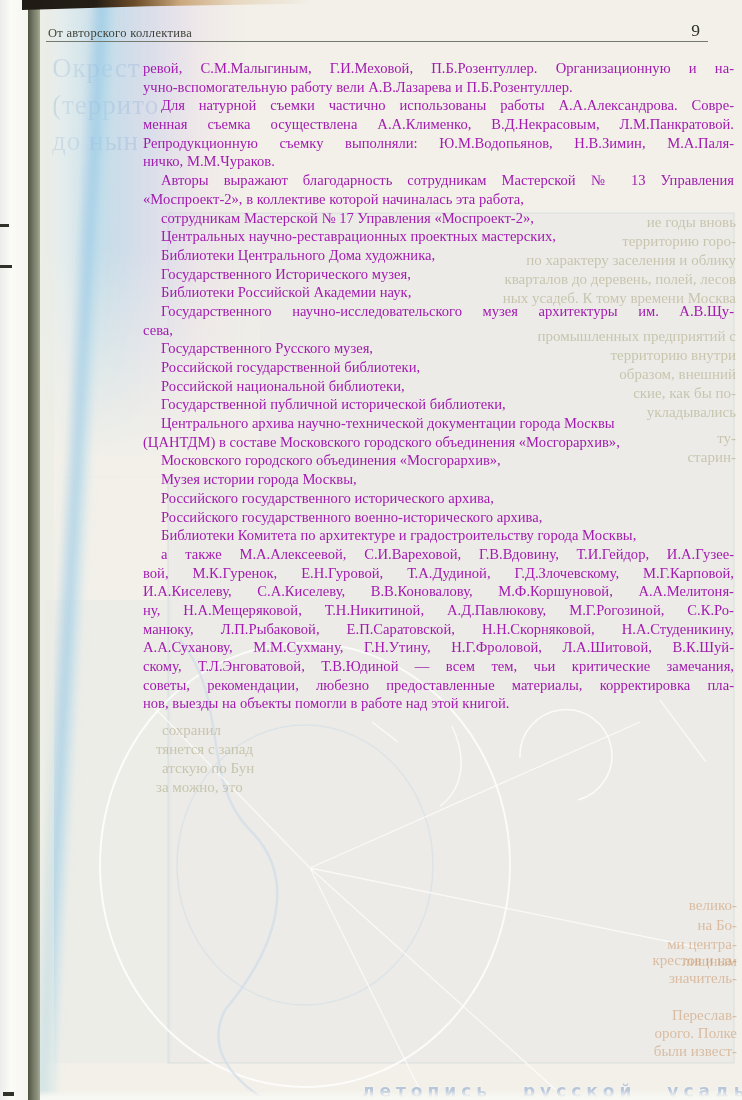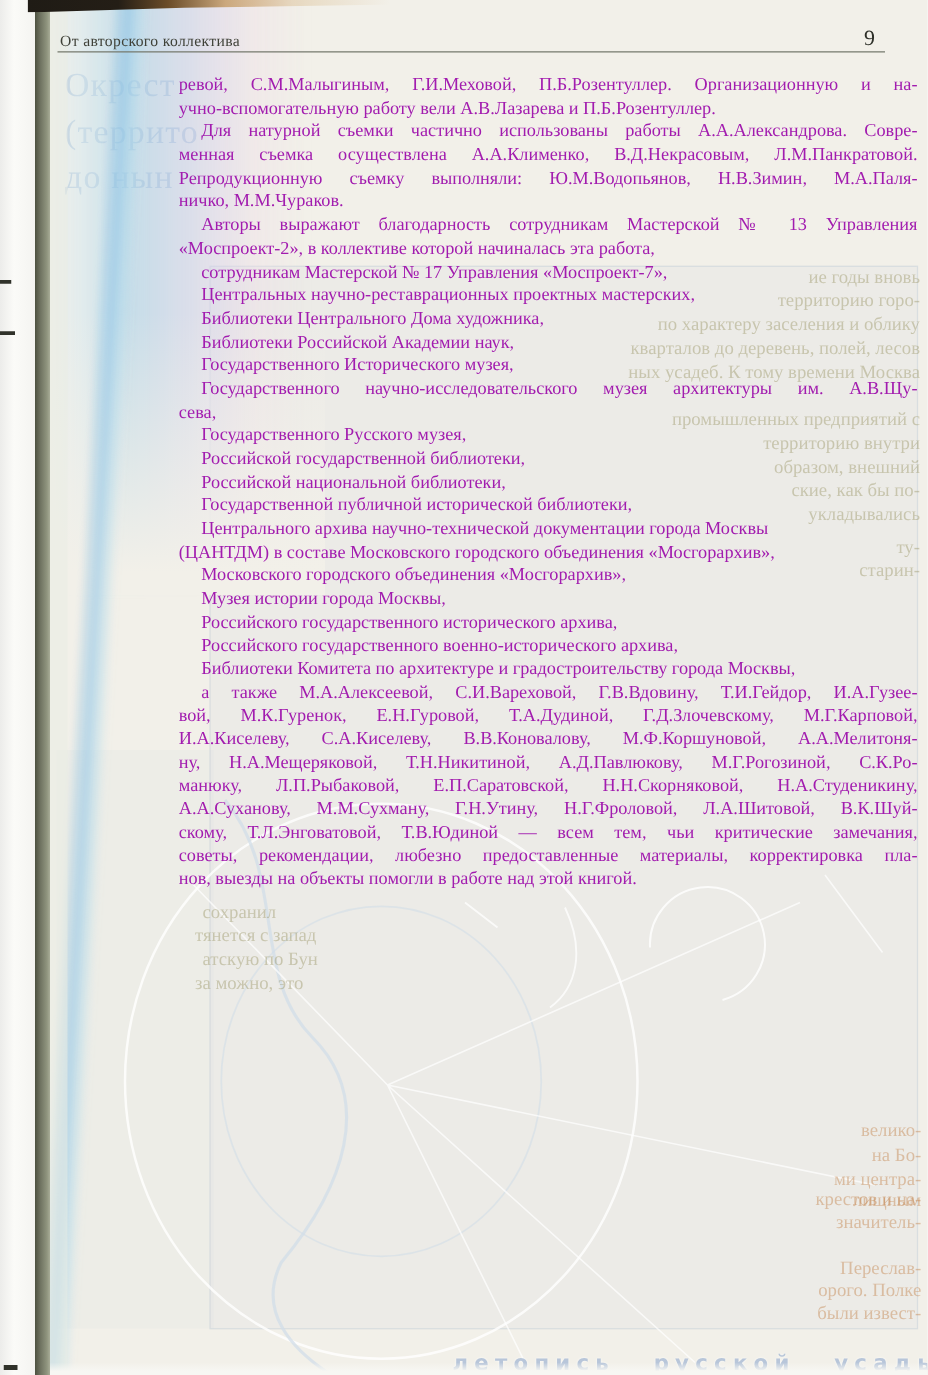--- a/index.html
+++ b/index.html
@@ -135,7 +135,7 @@
       <div class="line">ничко, М.М.Чураков.</div>
       <div class="line ind j">Авторы выражают благодарность сотрудникам Мастерской № 13 Управления</div>
       <div class="line">«Моспроект-2», в коллективе которой начиналась эта работа,</div>
-      <div class="line ind">сотрудникам Мастерской № 17 Управления «Моспроект-7»,</div>
+      <div class="line ind">сотрудникам Мастерской № 17 Управления «Моспроект-2»,</div>
       <div class="line ind">Центральных научно-реставрационных проектных мастерских,</div>
       <div class="line ind">Библиотеки Центрального Дома художника,</div>
       <div class="line ind">Библиотеки Российской Академии наук,</div>

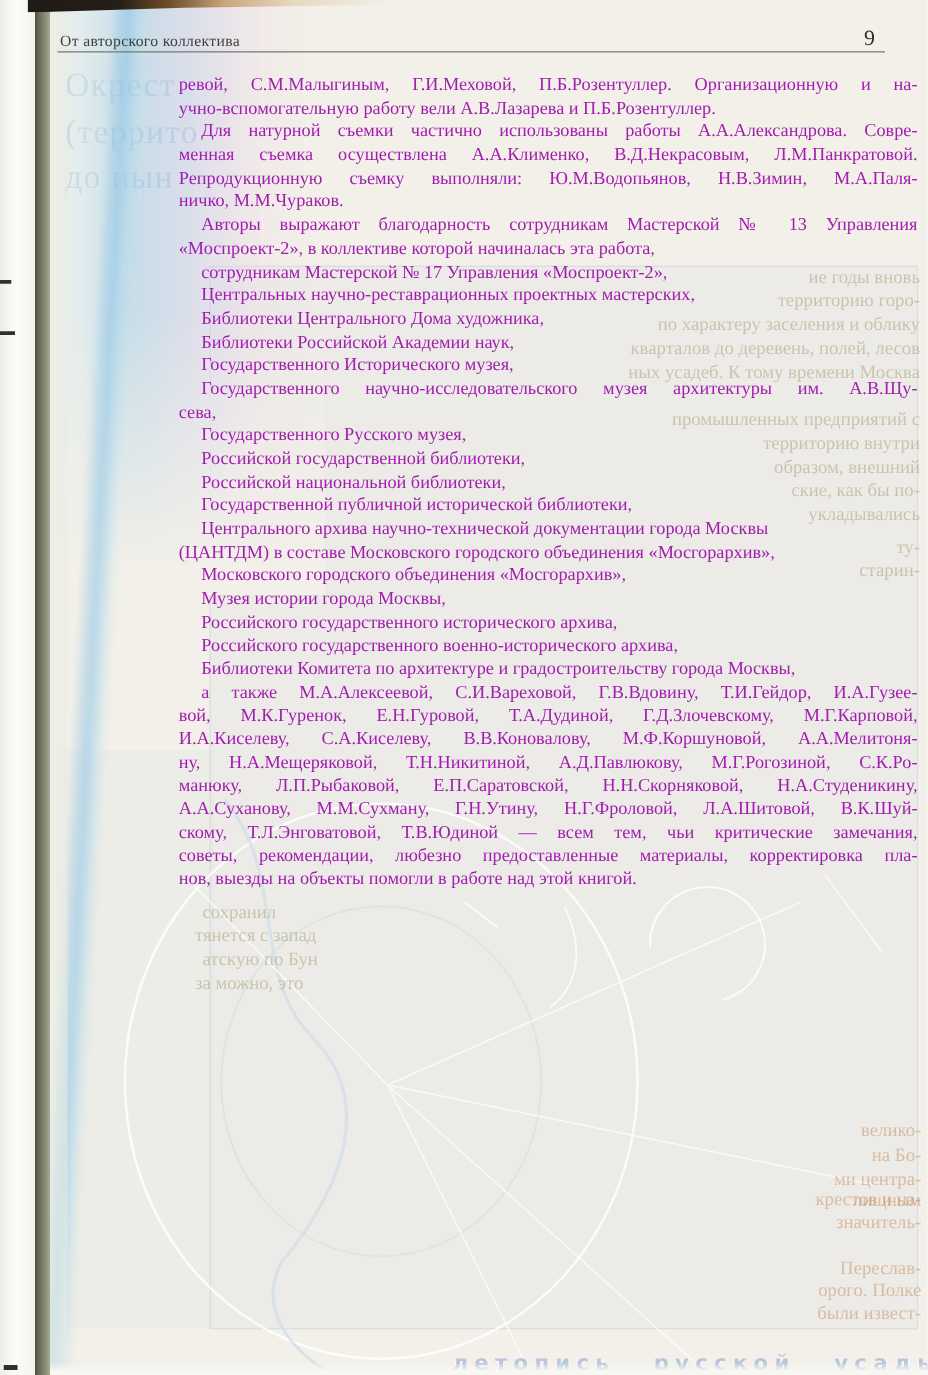--- a/index.html
+++ b/index.html
@@ -138,8 +138,8 @@
       <div class="line ind">сотрудникам Мастерской № 17 Управления «Моспроект-2»,</div>
       <div class="line ind">Центральных научно-реставрационных проектных мастерских,</div>
       <div class="line ind">Библиотеки Центрального Дома художника,</div>
+      <div class="line ind">Государственного Исторического музея,</div>
       <div class="line ind">Библиотеки Российской Академии наук,</div>
-      <div class="line ind">Государственного Исторического музея,</div>
       <div class="line ind j">Государственного научно-исследовательского музея архитектуры им. А.В.Щу-</div>
       <div class="line">сева,</div>
       <div class="line ind">Государственного Русского музея,</div>

